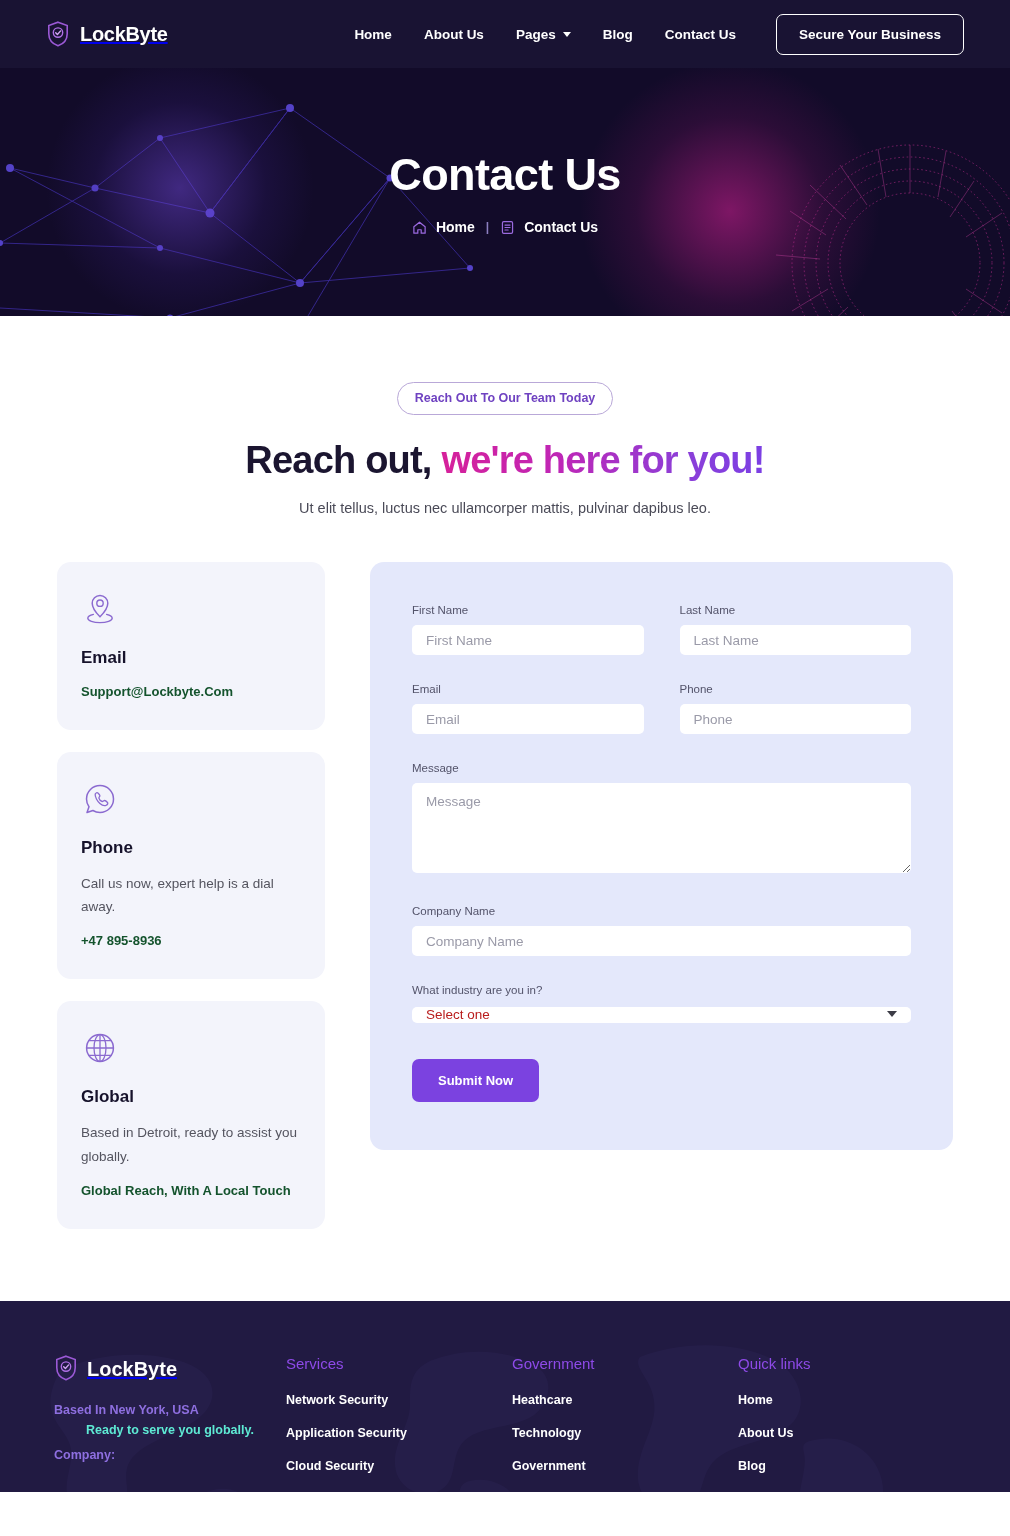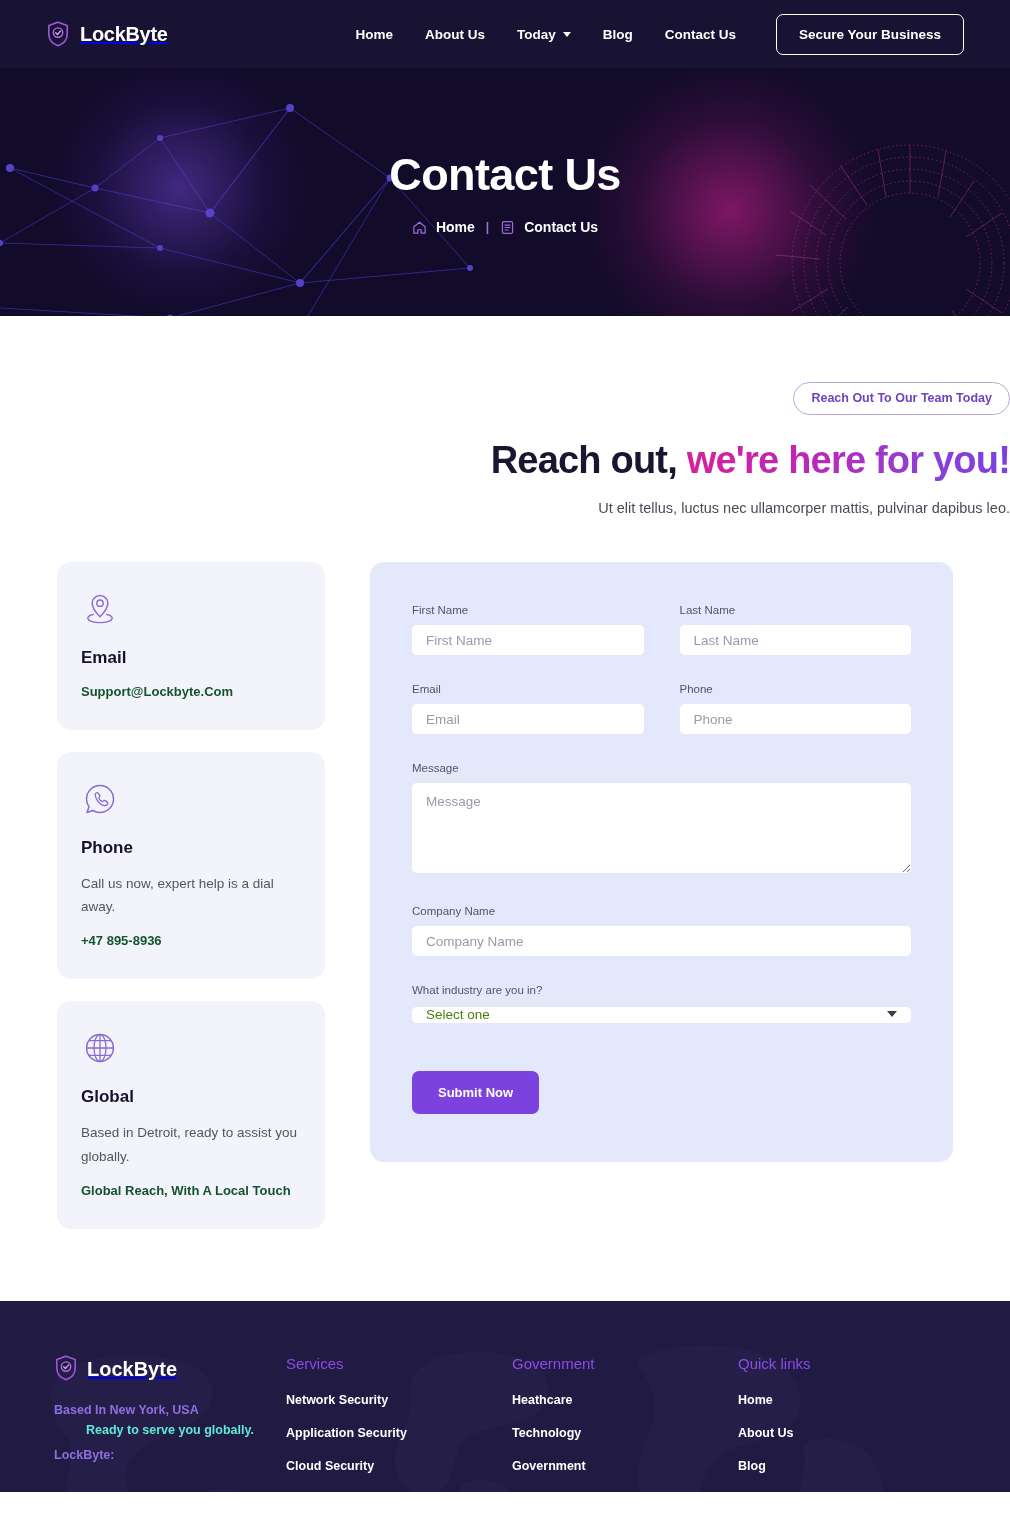--- a/index.html
+++ b/index.html
@@ -326,7 +326,7 @@
       <span>About Us</span>
     </a>
     <a class="nav-link" href="#">
-      <span>Today</span>
+      <span>Pages</span>
       <span class="caret"></span>
     </a>
     <a class="nav-link" href="#">

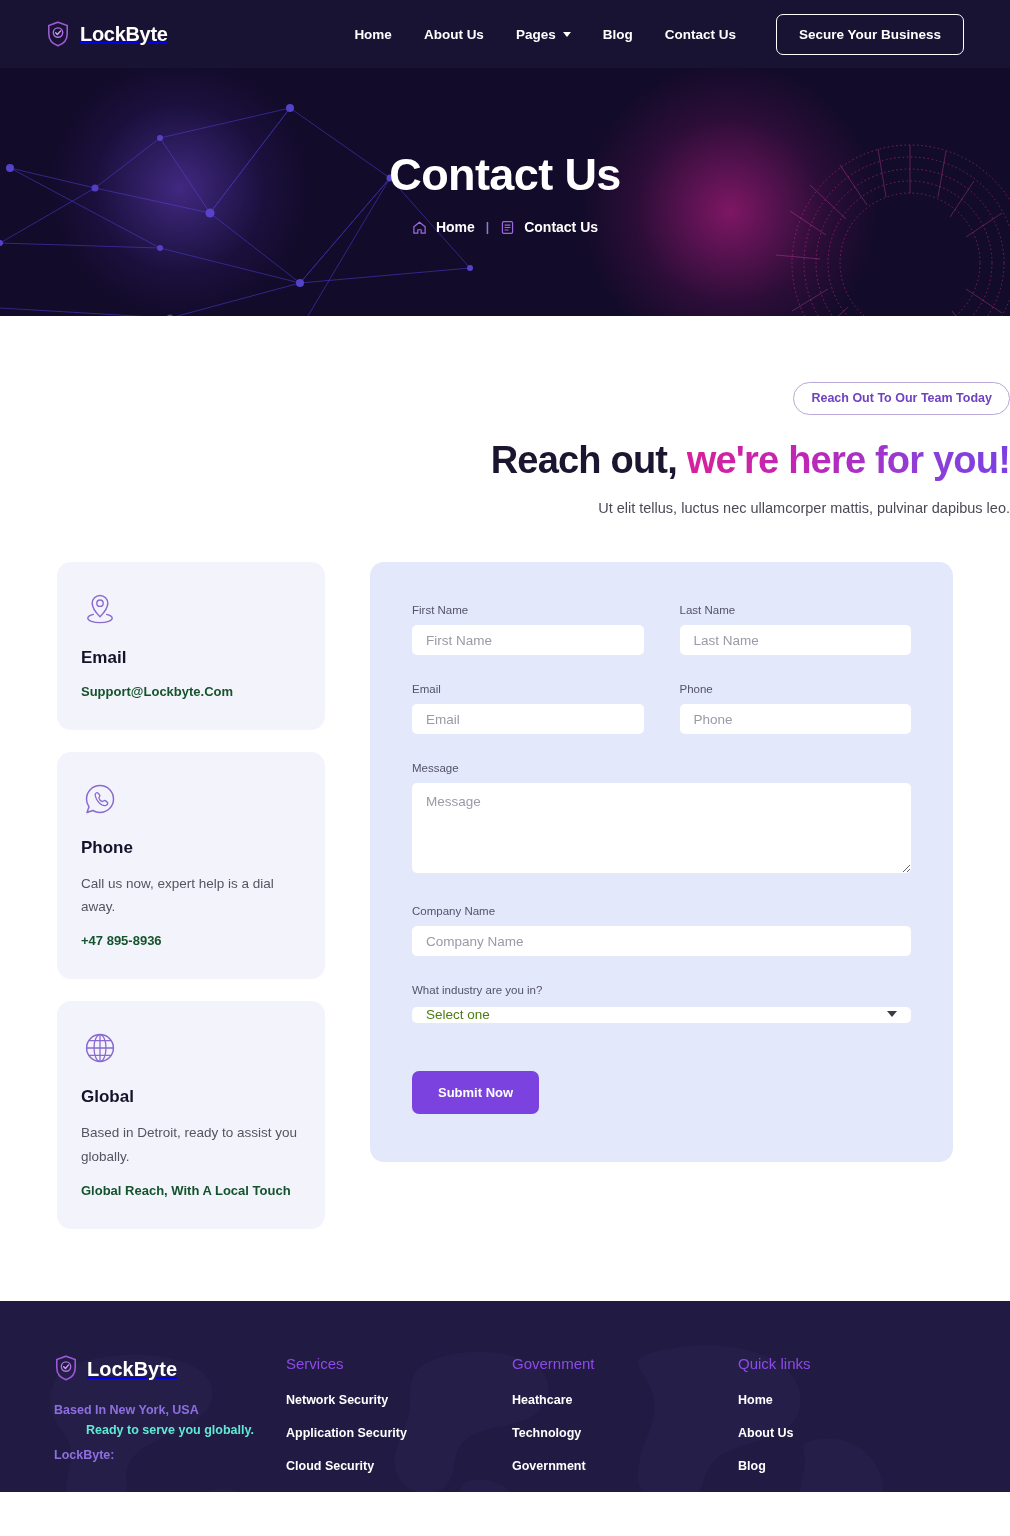--- a/index.html
+++ b/index.html
@@ -113,7 +113,7 @@
 
   
   .contact-section { background: #ffffff; padding: 66px 0 72px; }
-  .section-head { text-align: right; }
+  .section-head { text-align: center; }
   .pill {
     display: inline-block;
     border: 1px solid #b9a8d8;

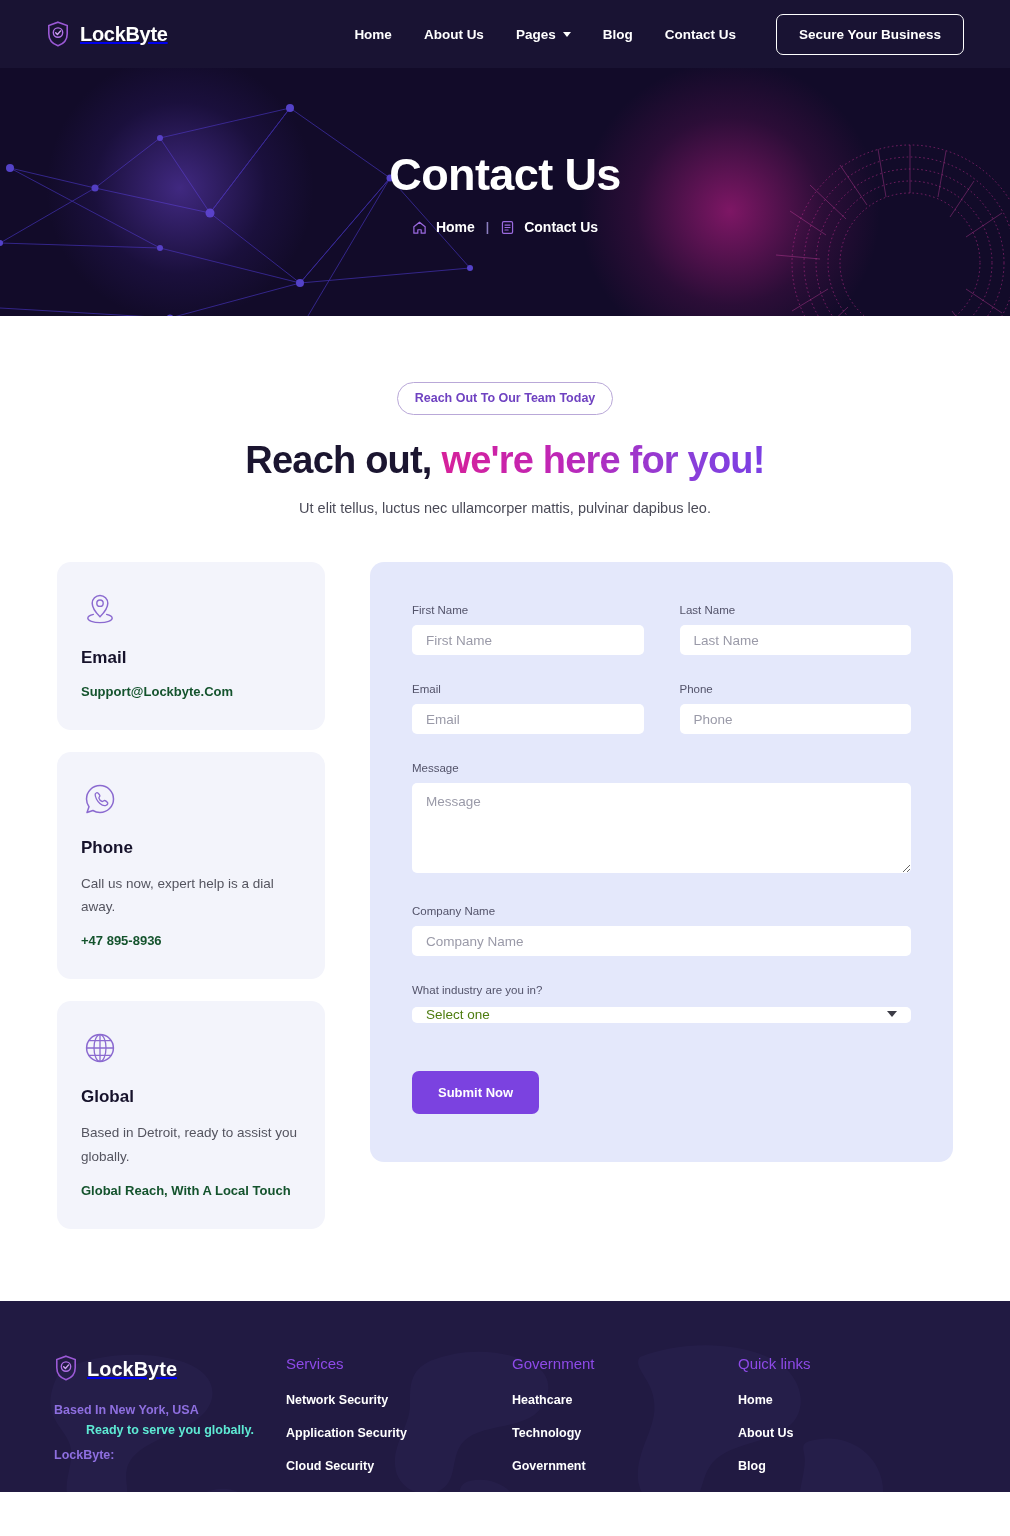--- a/index.html
+++ b/index.html
@@ -220,7 +220,7 @@
     appearance: none;
     -webkit-appearance: none;
     cursor: pointer;
-    color: #4d7c0f;
+    color: #b91c1c;
   }
   .select-arrow {
     position: absolute;

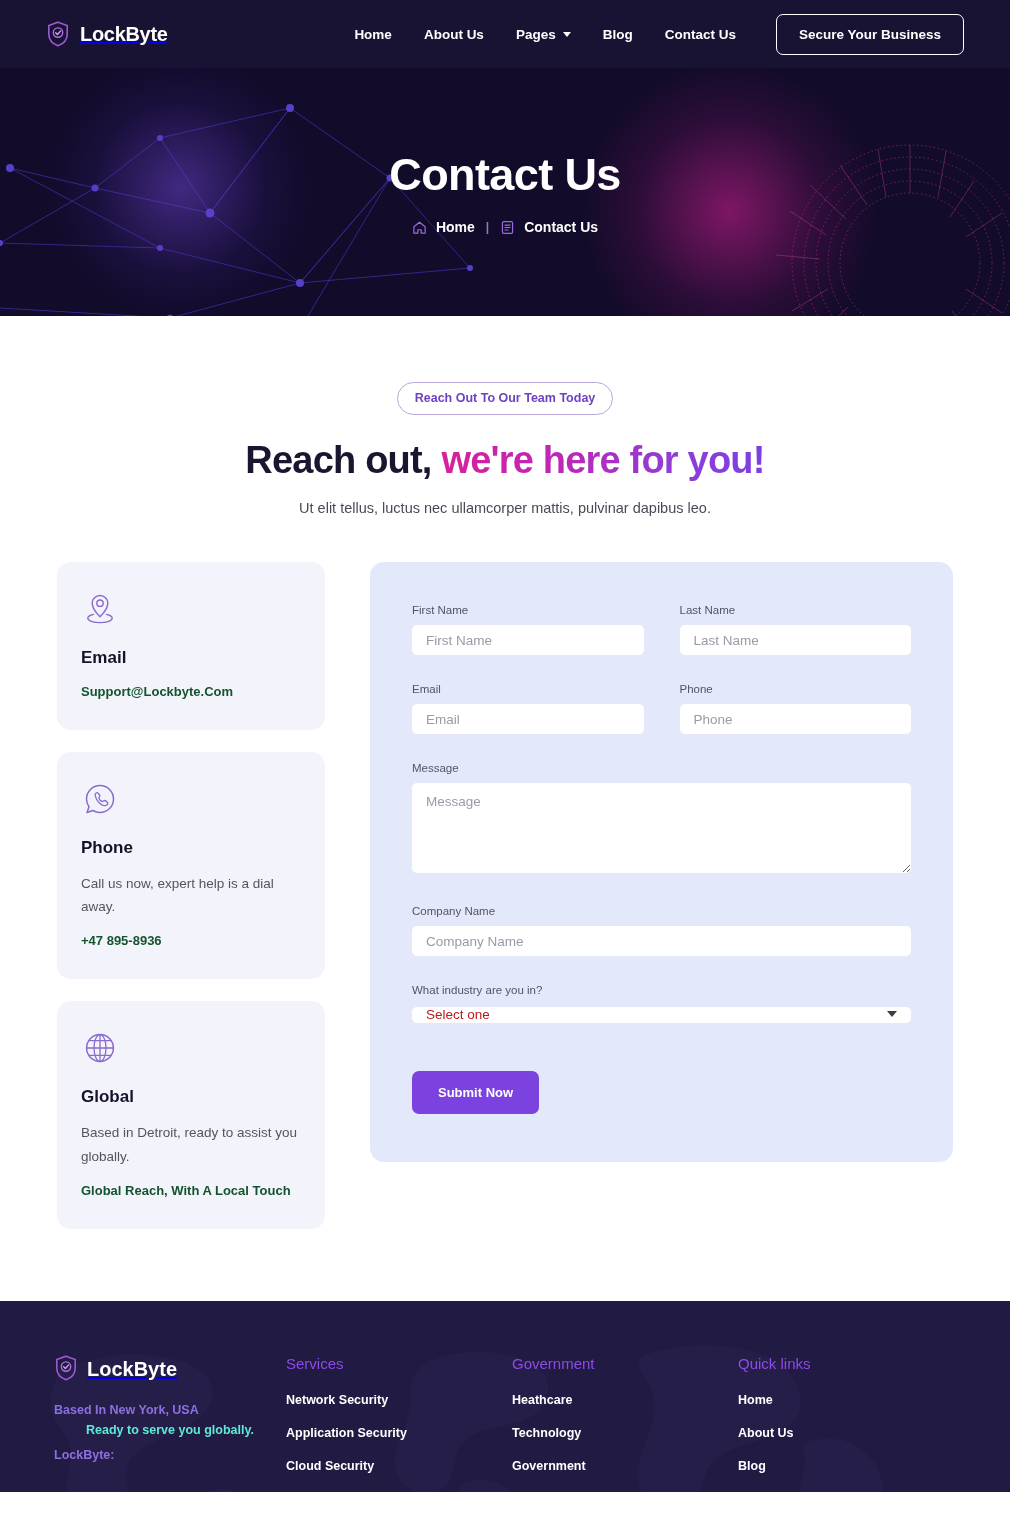--- a/index.html
+++ b/index.html
@@ -233,7 +233,7 @@
     pointer-events: none;
   }
   .submit-btn {
-    margin-top: 20px;
+    margin-top: 8px;
     background: #7b42e0;
     color: #ffffff;
     border: none;

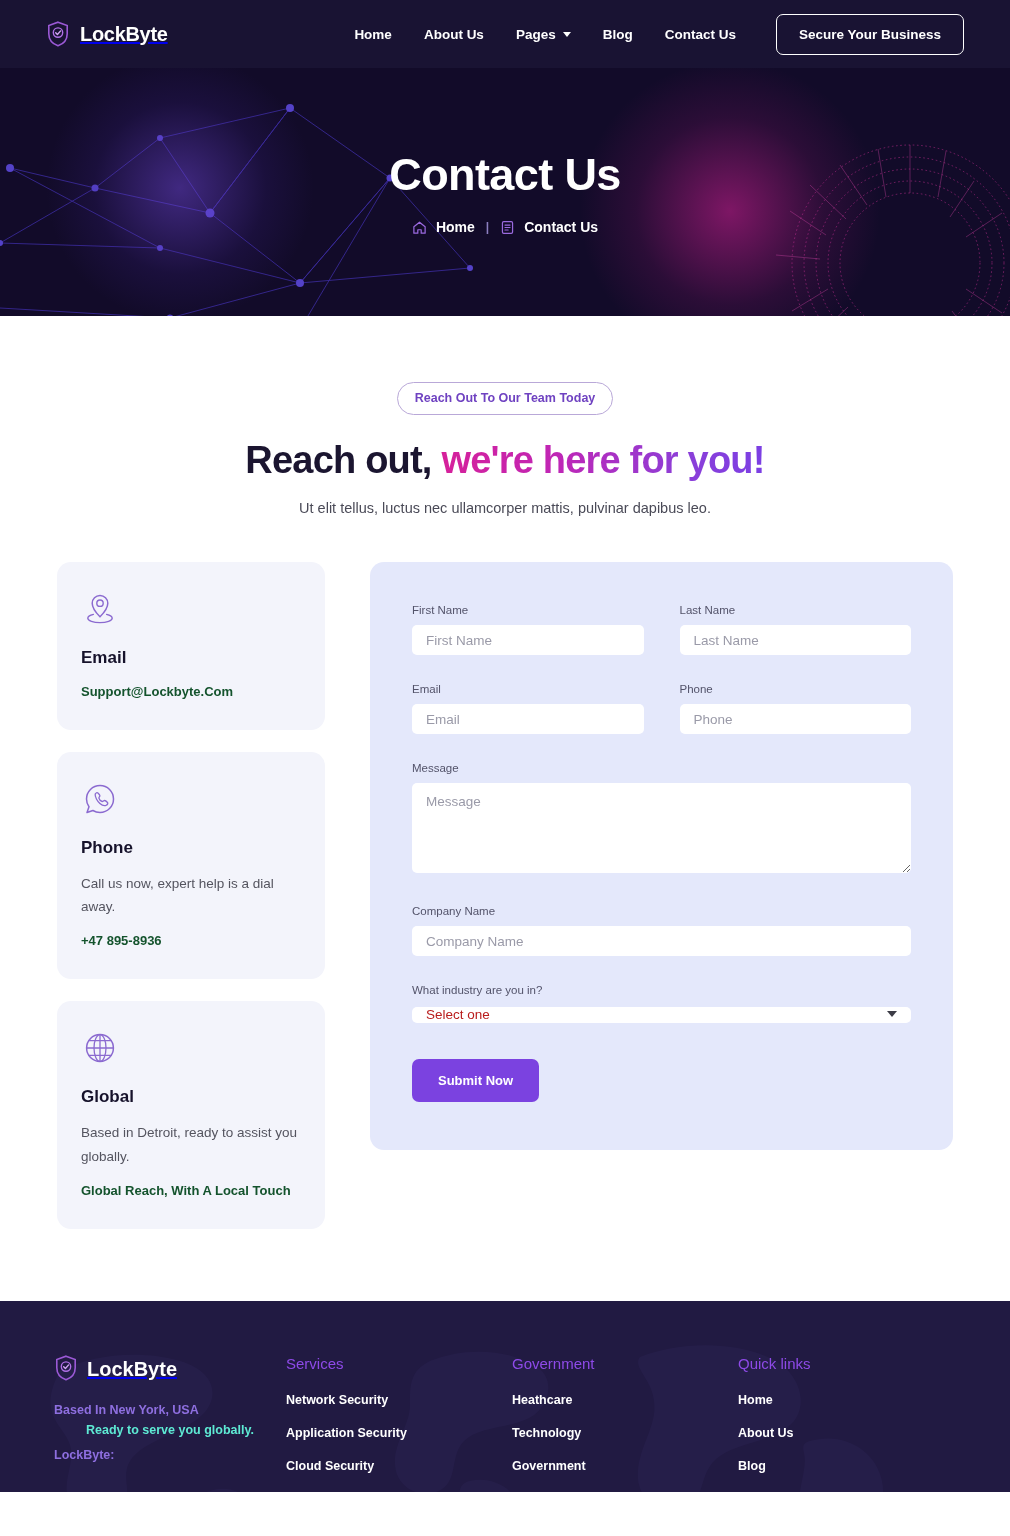--- a/index.html
+++ b/index.html
@@ -539,7 +539,7 @@
       </a>
       <div class="f-loc">Based In New York, USA</div>
       <div class="f-tag">Ready to serve you globally.</div>
-      <div class="f-contact-label">LockByte:</div>
+      <div class="f-contact-label">Company:</div>
 
     </div>
 

